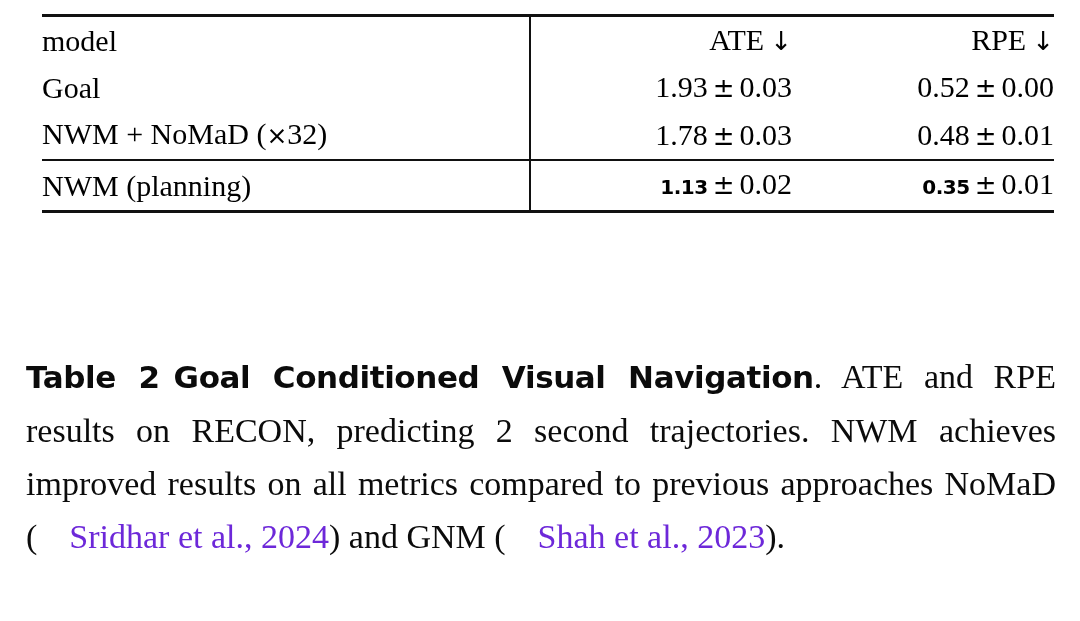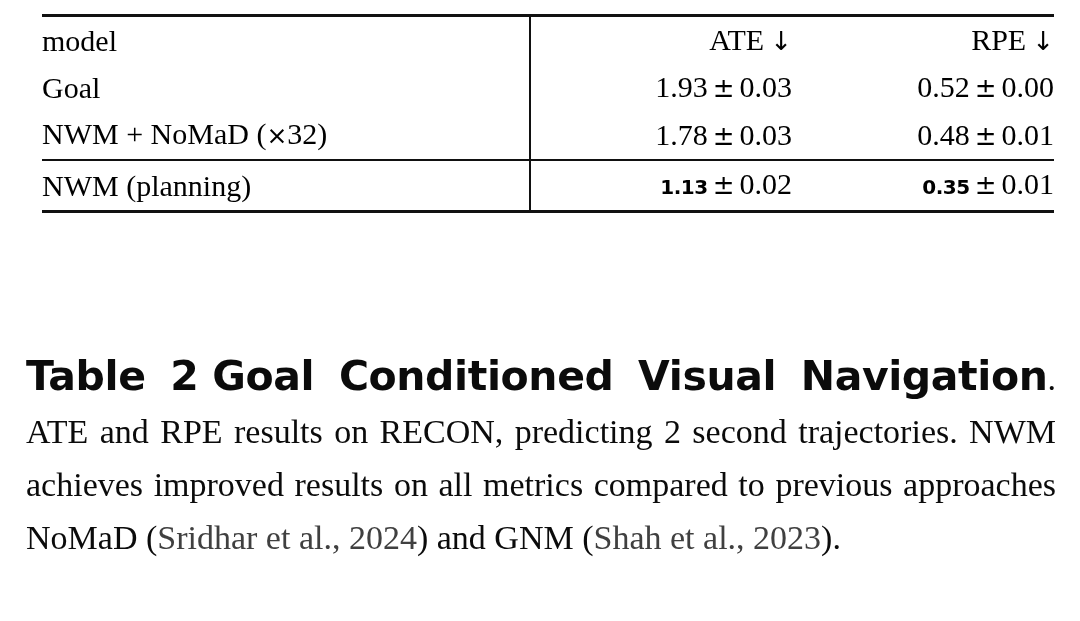--- a/index.html
+++ b/index.html
@@ -112,7 +112,7 @@
   .caption-title {
     font-family: "DejaVu Sans", "Liberation Sans", sans-serif;
     font-weight: bold;
-    font-size: 41px;
+    font-size: 31px;
     letter-spacing: -0.4px;
   }
   .cap-gap { display: inline-block; width: 14px; }

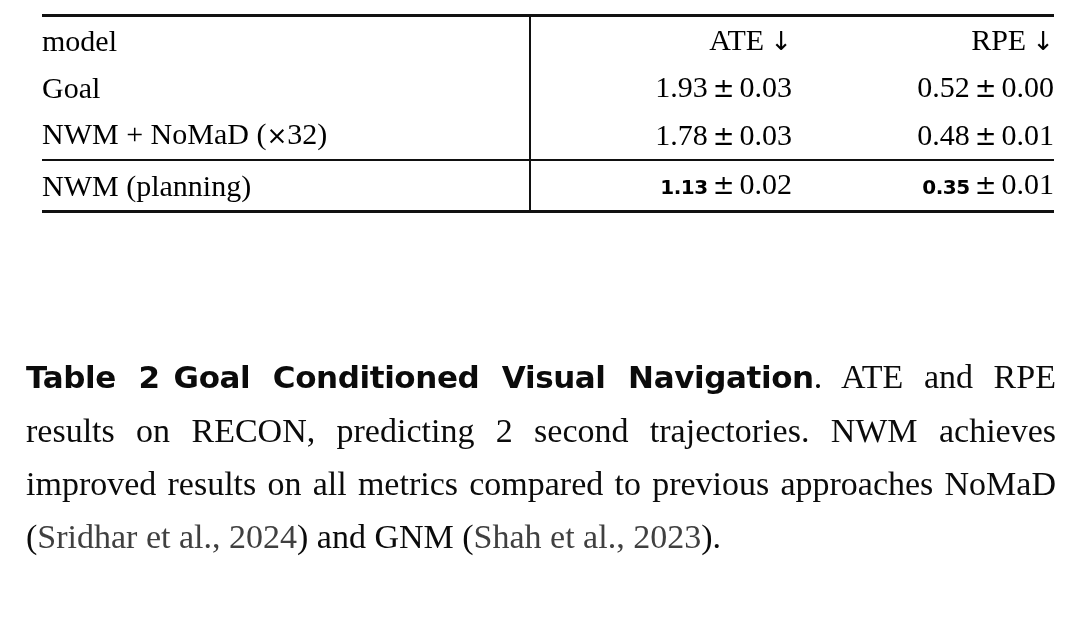--- a/index.html
+++ b/index.html
@@ -116,7 +116,7 @@
     letter-spacing: -0.4px;
   }
   .cap-gap { display: inline-block; width: 14px; }
-  .cite { color: #404040; }
+  .cite { color: #6d28d9; margin-left: 32px; }
 </style>
 </head>
 <body>

